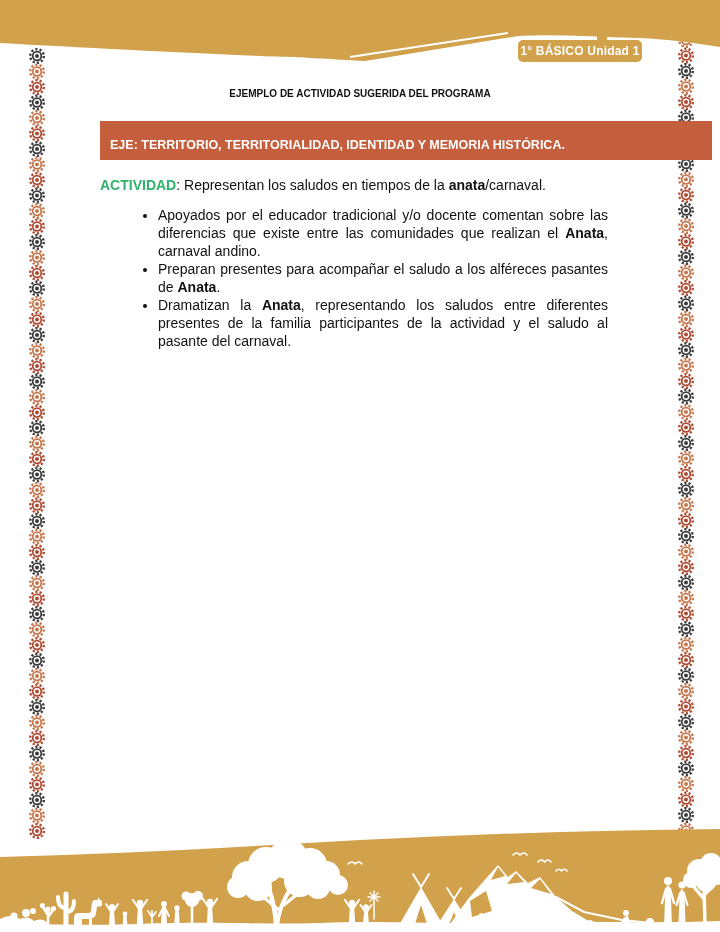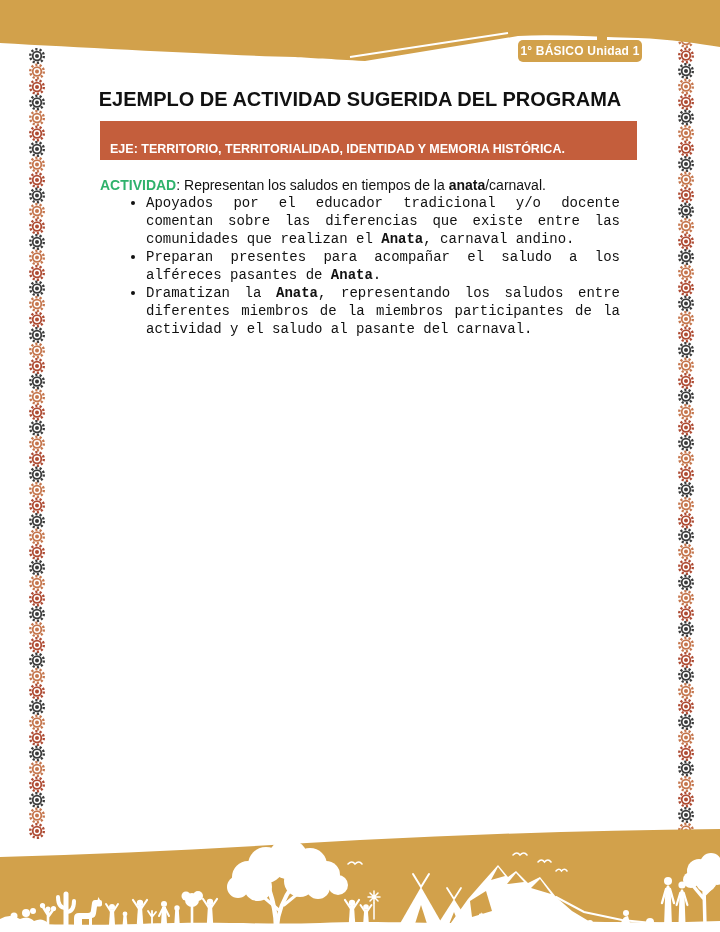--- a/index.html
+++ b/index.html
@@ -30,7 +30,7 @@
   
   .doc-title{
     position:absolute;top:88px;left:0;width:720px;margin:0;
-    text-align:center;font-size:20px;font-weight:bold;color:#111;
+    text-align:center;font-size:10px;font-weight:bold;color:#111;
   }
   .eje-banner{
     position:absolute;top:121px;left:100px;width:537px;height:39px;

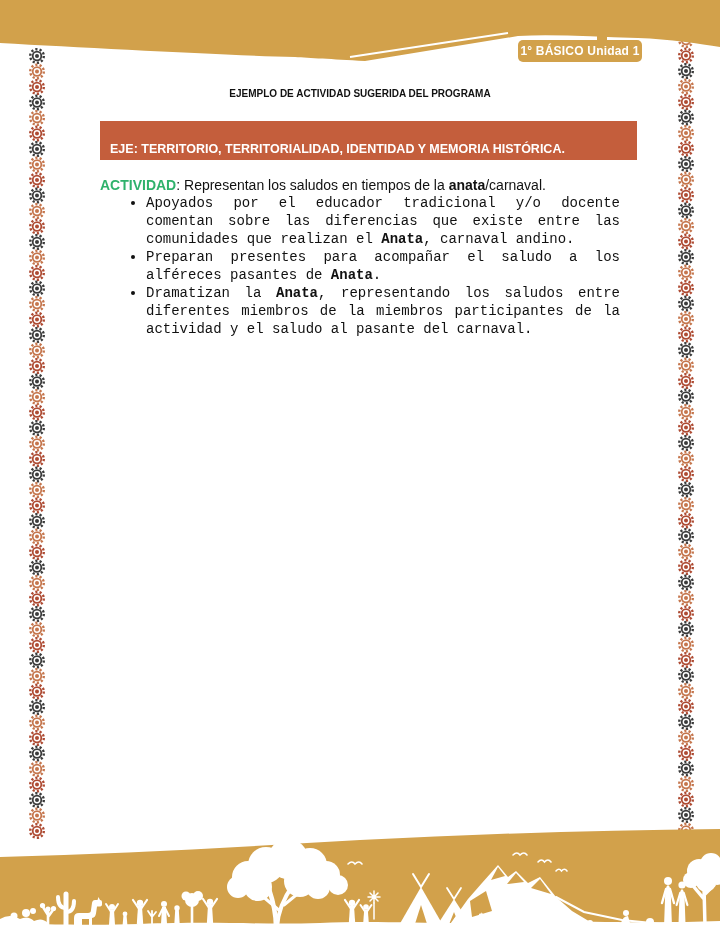--- a/index.html
+++ b/index.html
@@ -33,9 +33,9 @@
     text-align:center;font-size:10px;font-weight:bold;color:#111;
   }
   .eje-banner{
-    position:absolute;top:121px;left:100px;width:537px;height:39px;
+    position:absolute;top:121px;left:100px;width:612px;height:39px;
     background:var(--terracotta);color:#fff;
-    display:flex;align-items:flex-end;box-sizing:border-box;padding:12px 10px 4px 10px;
+    display:flex;align-items:center;box-sizing:border-box;padding:12px 10px 4px 10px;
     font-size:12.5px;font-weight:bold;
   }
   .activity-block{

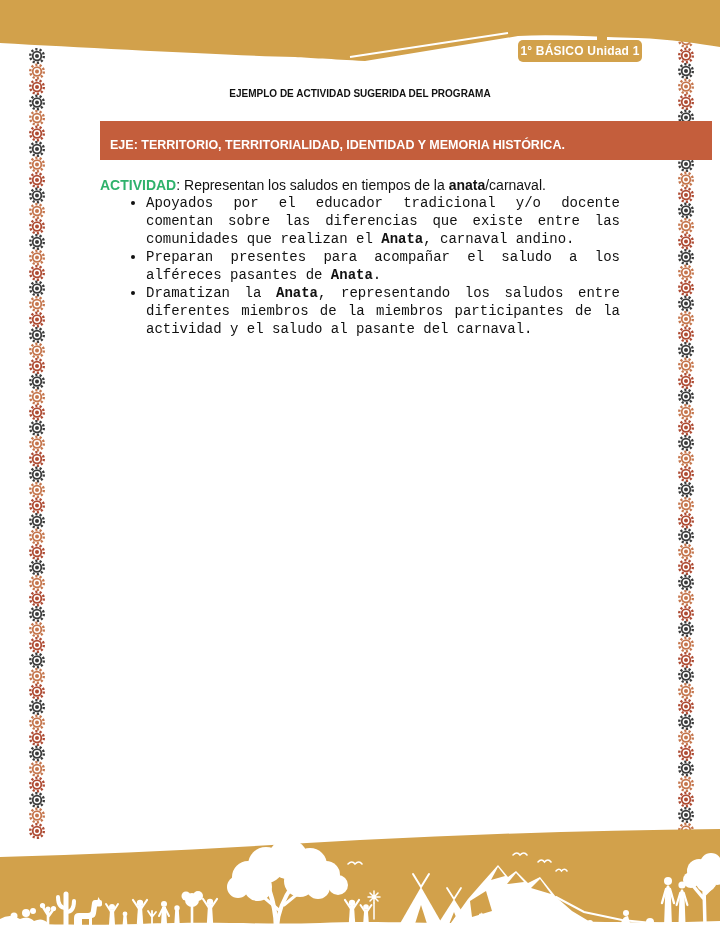--- a/index.html
+++ b/index.html
@@ -45,7 +45,7 @@
   .activity-block p{margin:0;}
   .act-label{color:var(--green);font-weight:bold;}
   .activity-block b{font-weight:bold;}
-  ul.examples{margin:0;padding:0 0 0 46px;font-family:Liberation Mono, monospace;}
+  ul.examples{margin:12px;padding:0 0 0 46px;}
   ul.examples li{text-align:justify;margin:0;padding:0;}
 
   .fill-mustard{fill:var(--mustard);}

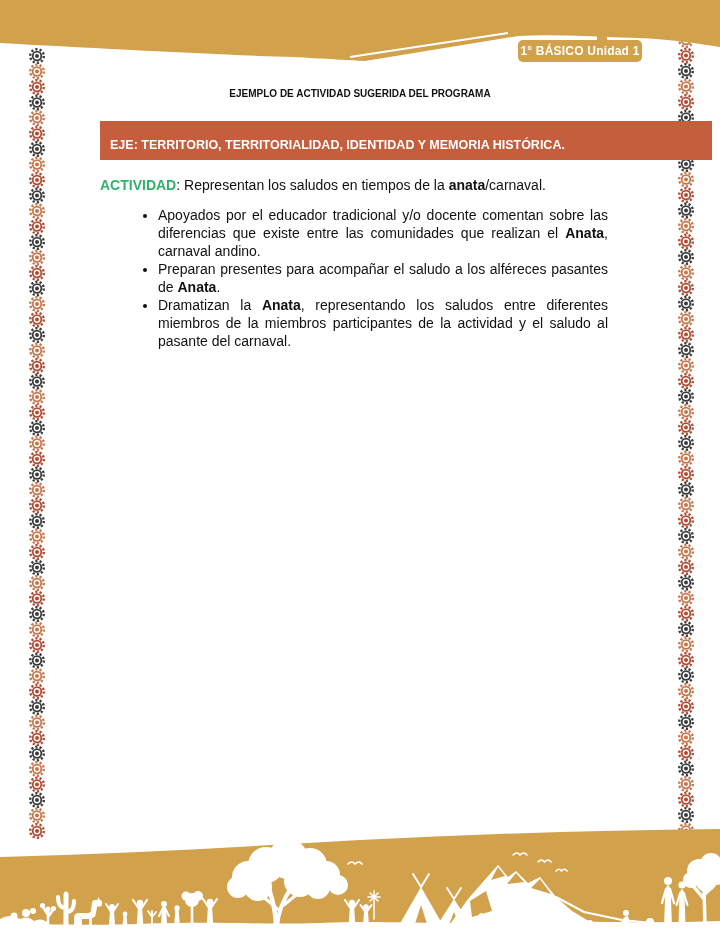--- a/index.html
+++ b/index.html
@@ -698,7 +698,7 @@
     <ul class="examples">
       <li><span>Apoyados por el educador tradicional y/o docente comentan sobre las diferencias que existe entre las comunidades que realizan el </span><b>Anata</b><span>, carnaval andino.</span></li>
       <li><span>Preparan presentes para acompañar el saludo a los alféreces pasantes de </span><b>Anata</b><span>.</span></li>
-      <li><span>Dramatizan la </span><b>Anata</b><span>, representando los saludos entre diferentes miembros de la miembros participantes de la actividad y el saludo al pasante del carnaval.</span></li>
+      <li><span>Dramatizan la </span><b>Anata</b><span>, representando los saludos entre diferentes presentes de la familia participantes de la actividad y el saludo al pasante del carnaval.</span></li>
     </ul>
   </div>
 

